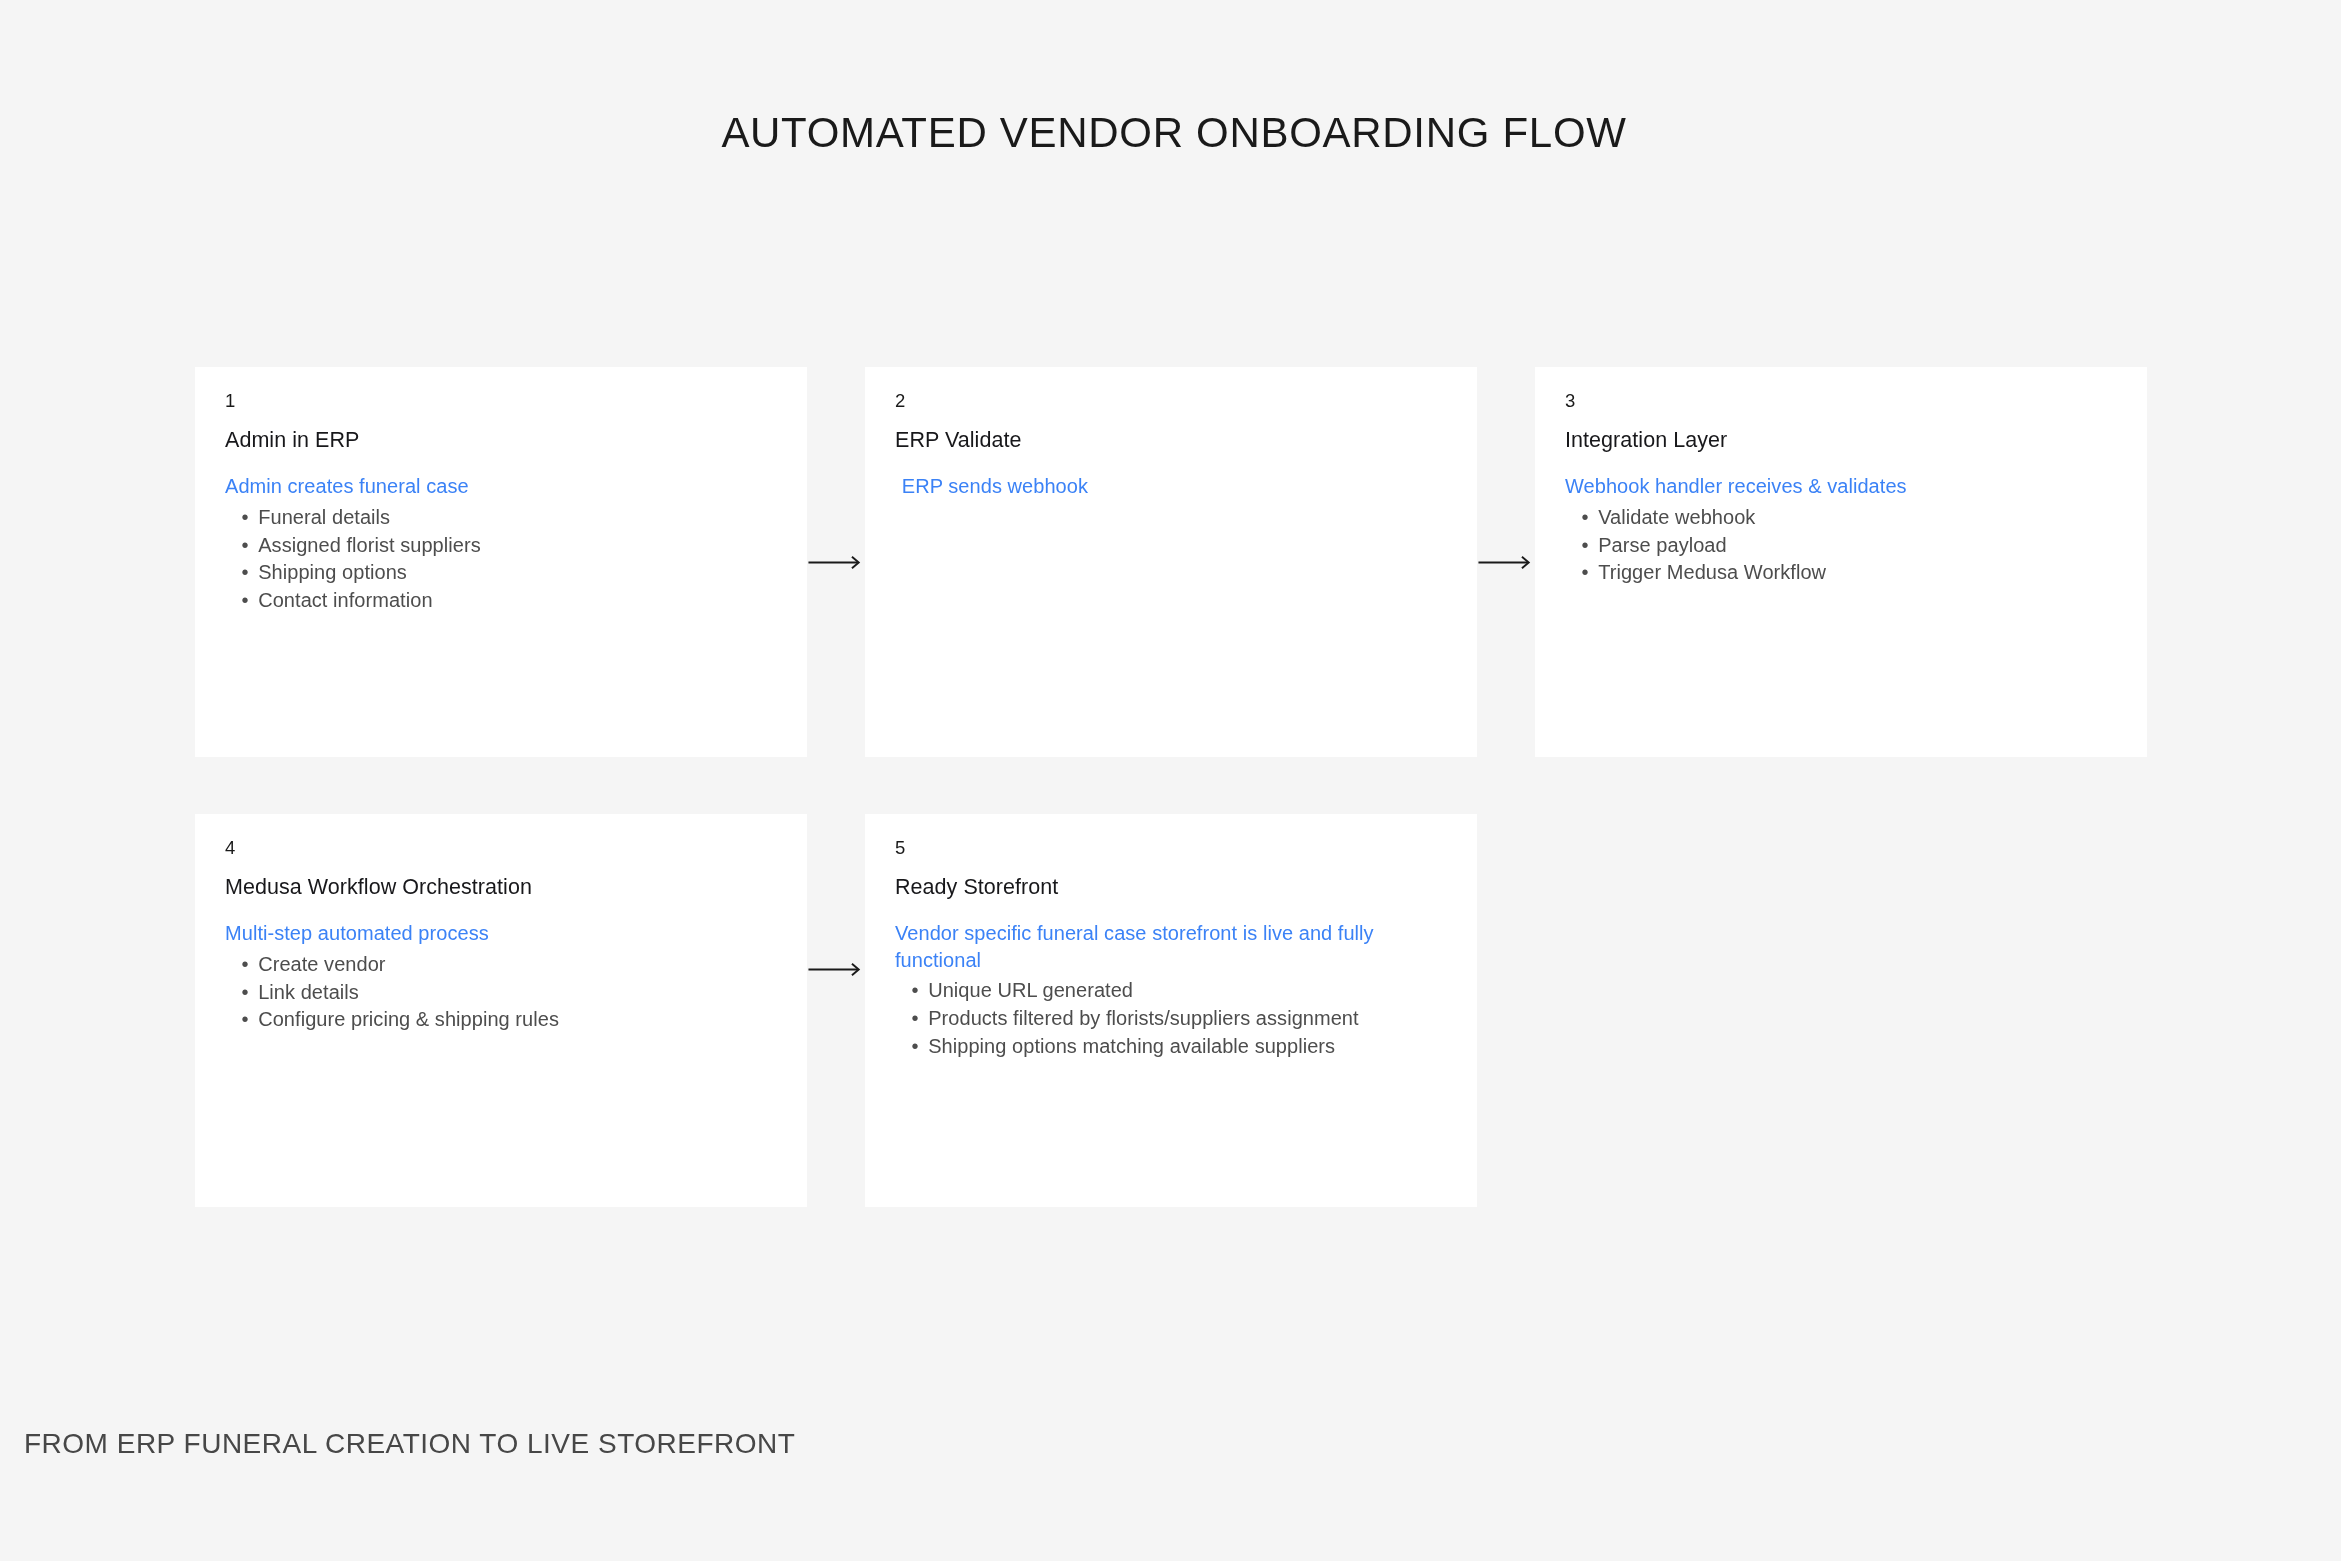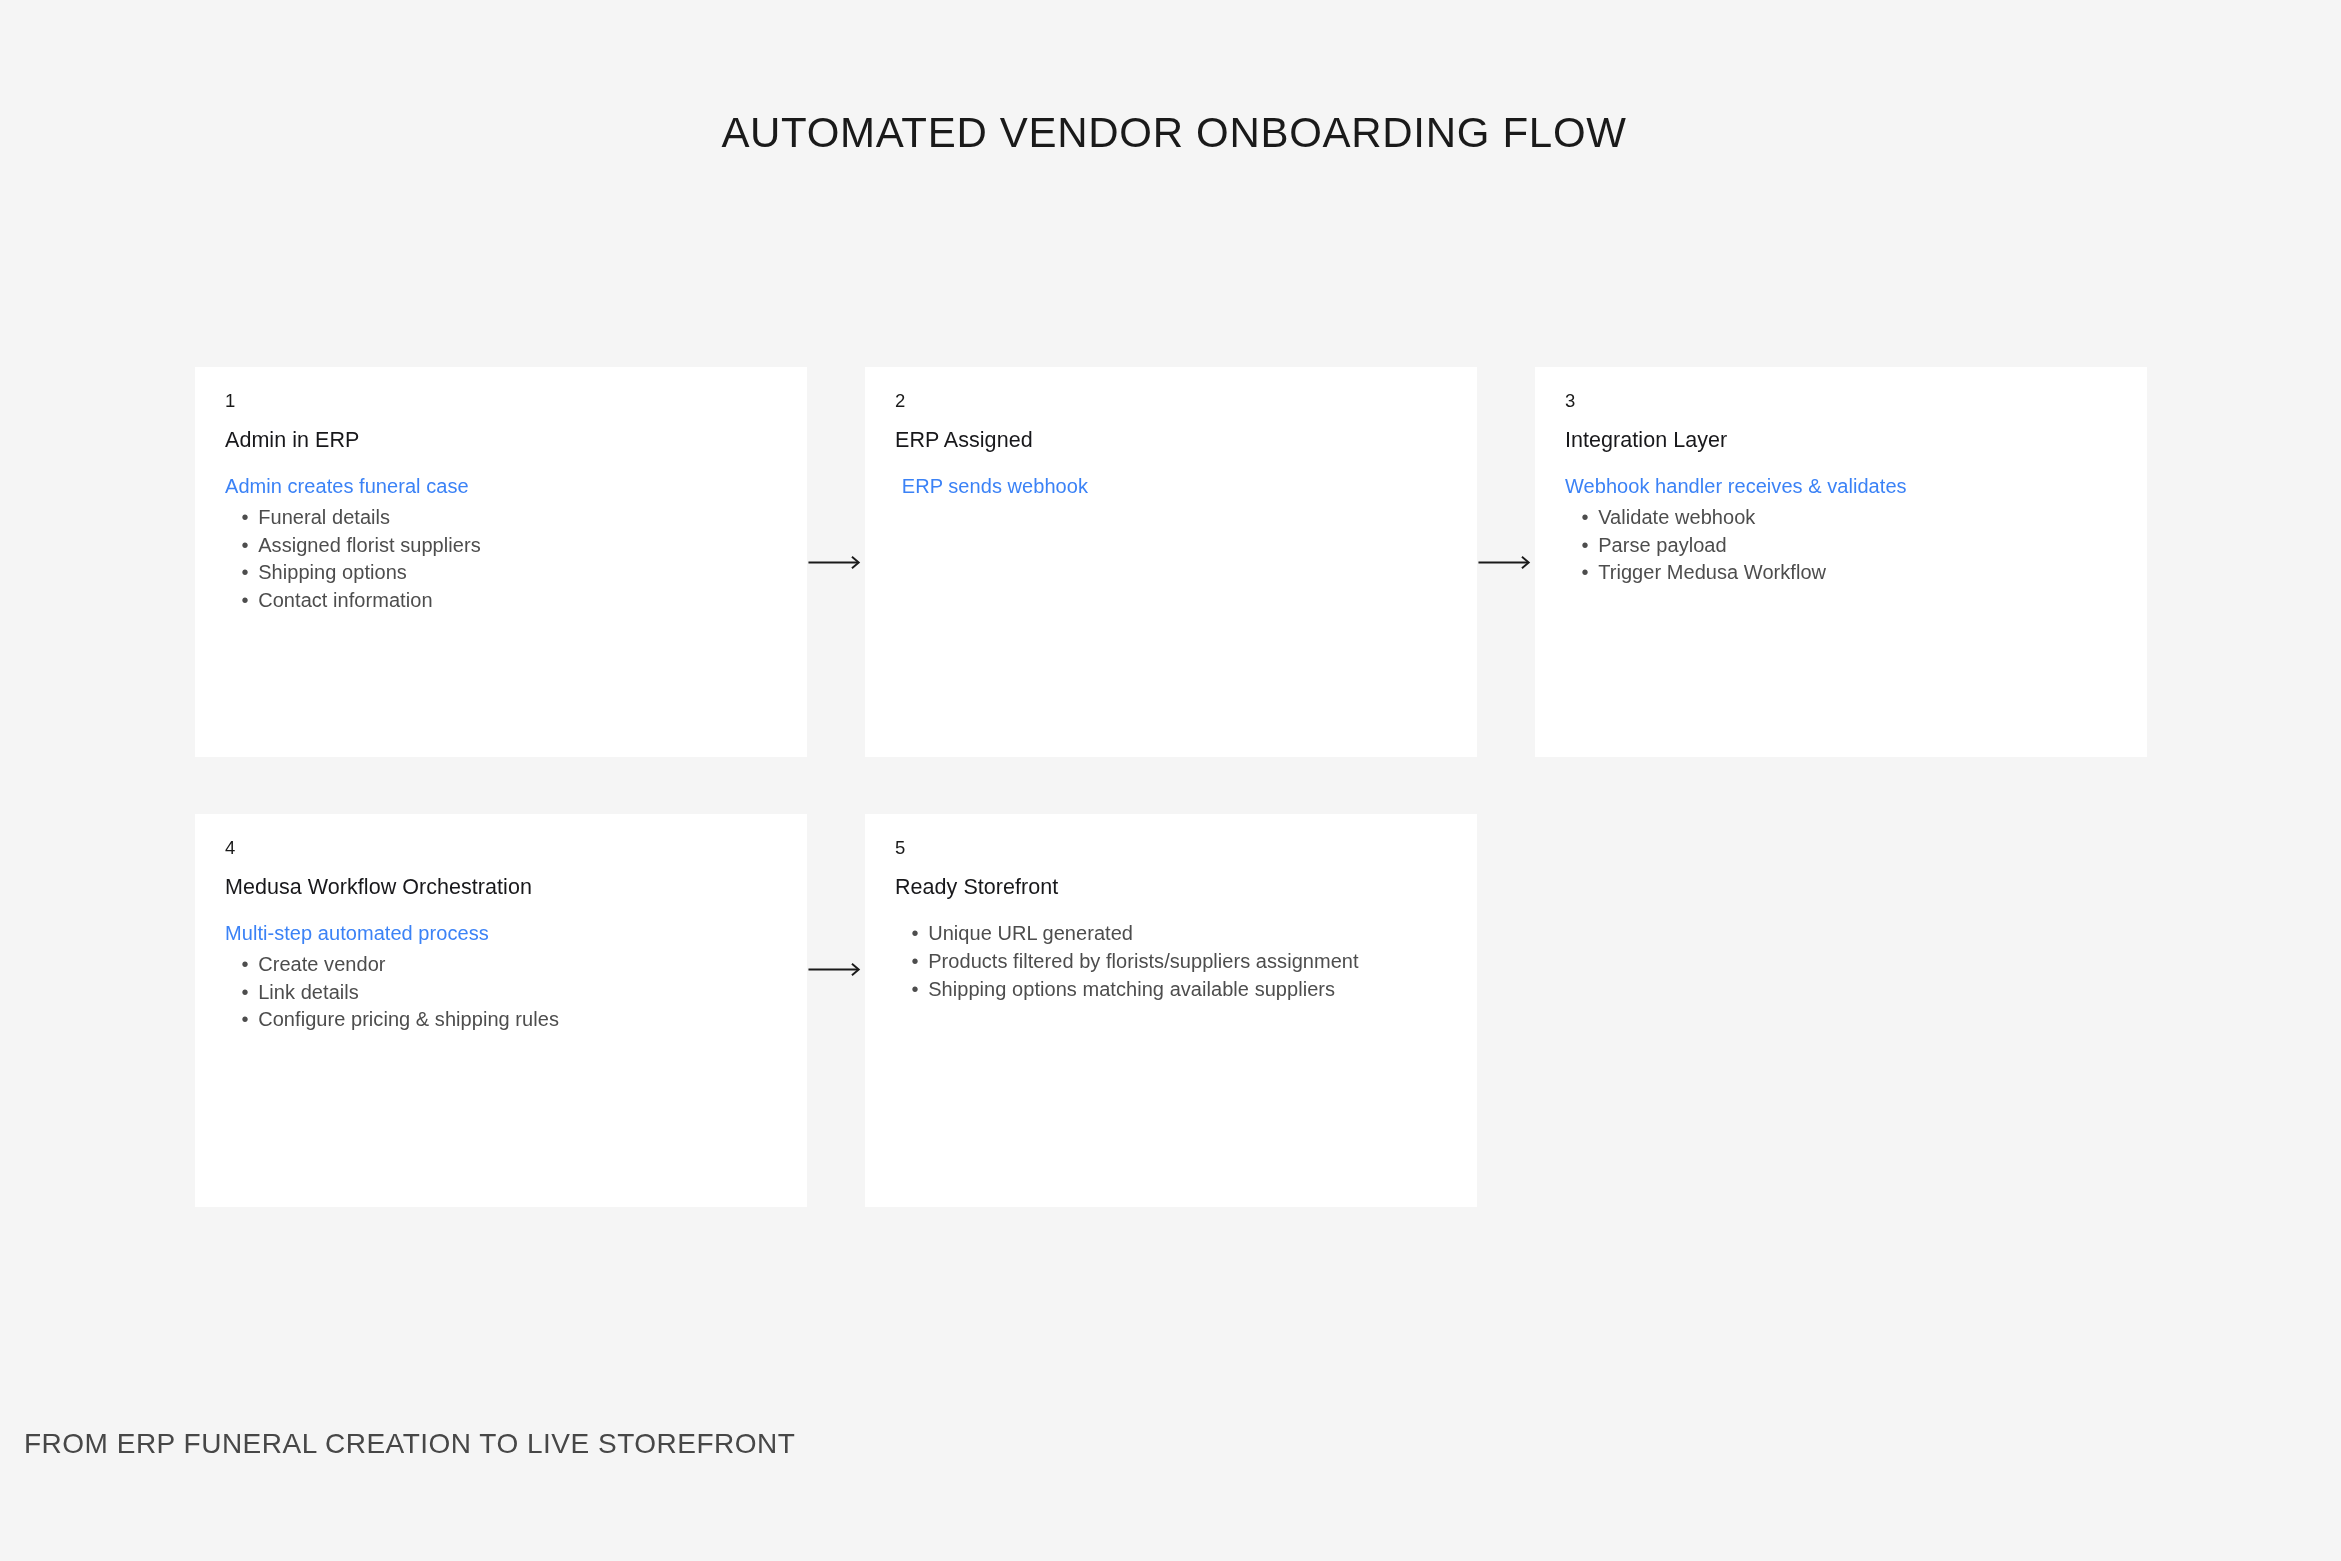--- a/index.html
+++ b/index.html
@@ -167,7 +167,7 @@
 
       <div class="card">
         <div class="card-number">2</div>
-        <div class="card-title">ERP Assigned</div>
+        <div class="card-title">ERP Validate</div>
         <p class="card-desc indented">ERP sends webhook</p>
       </div>
 

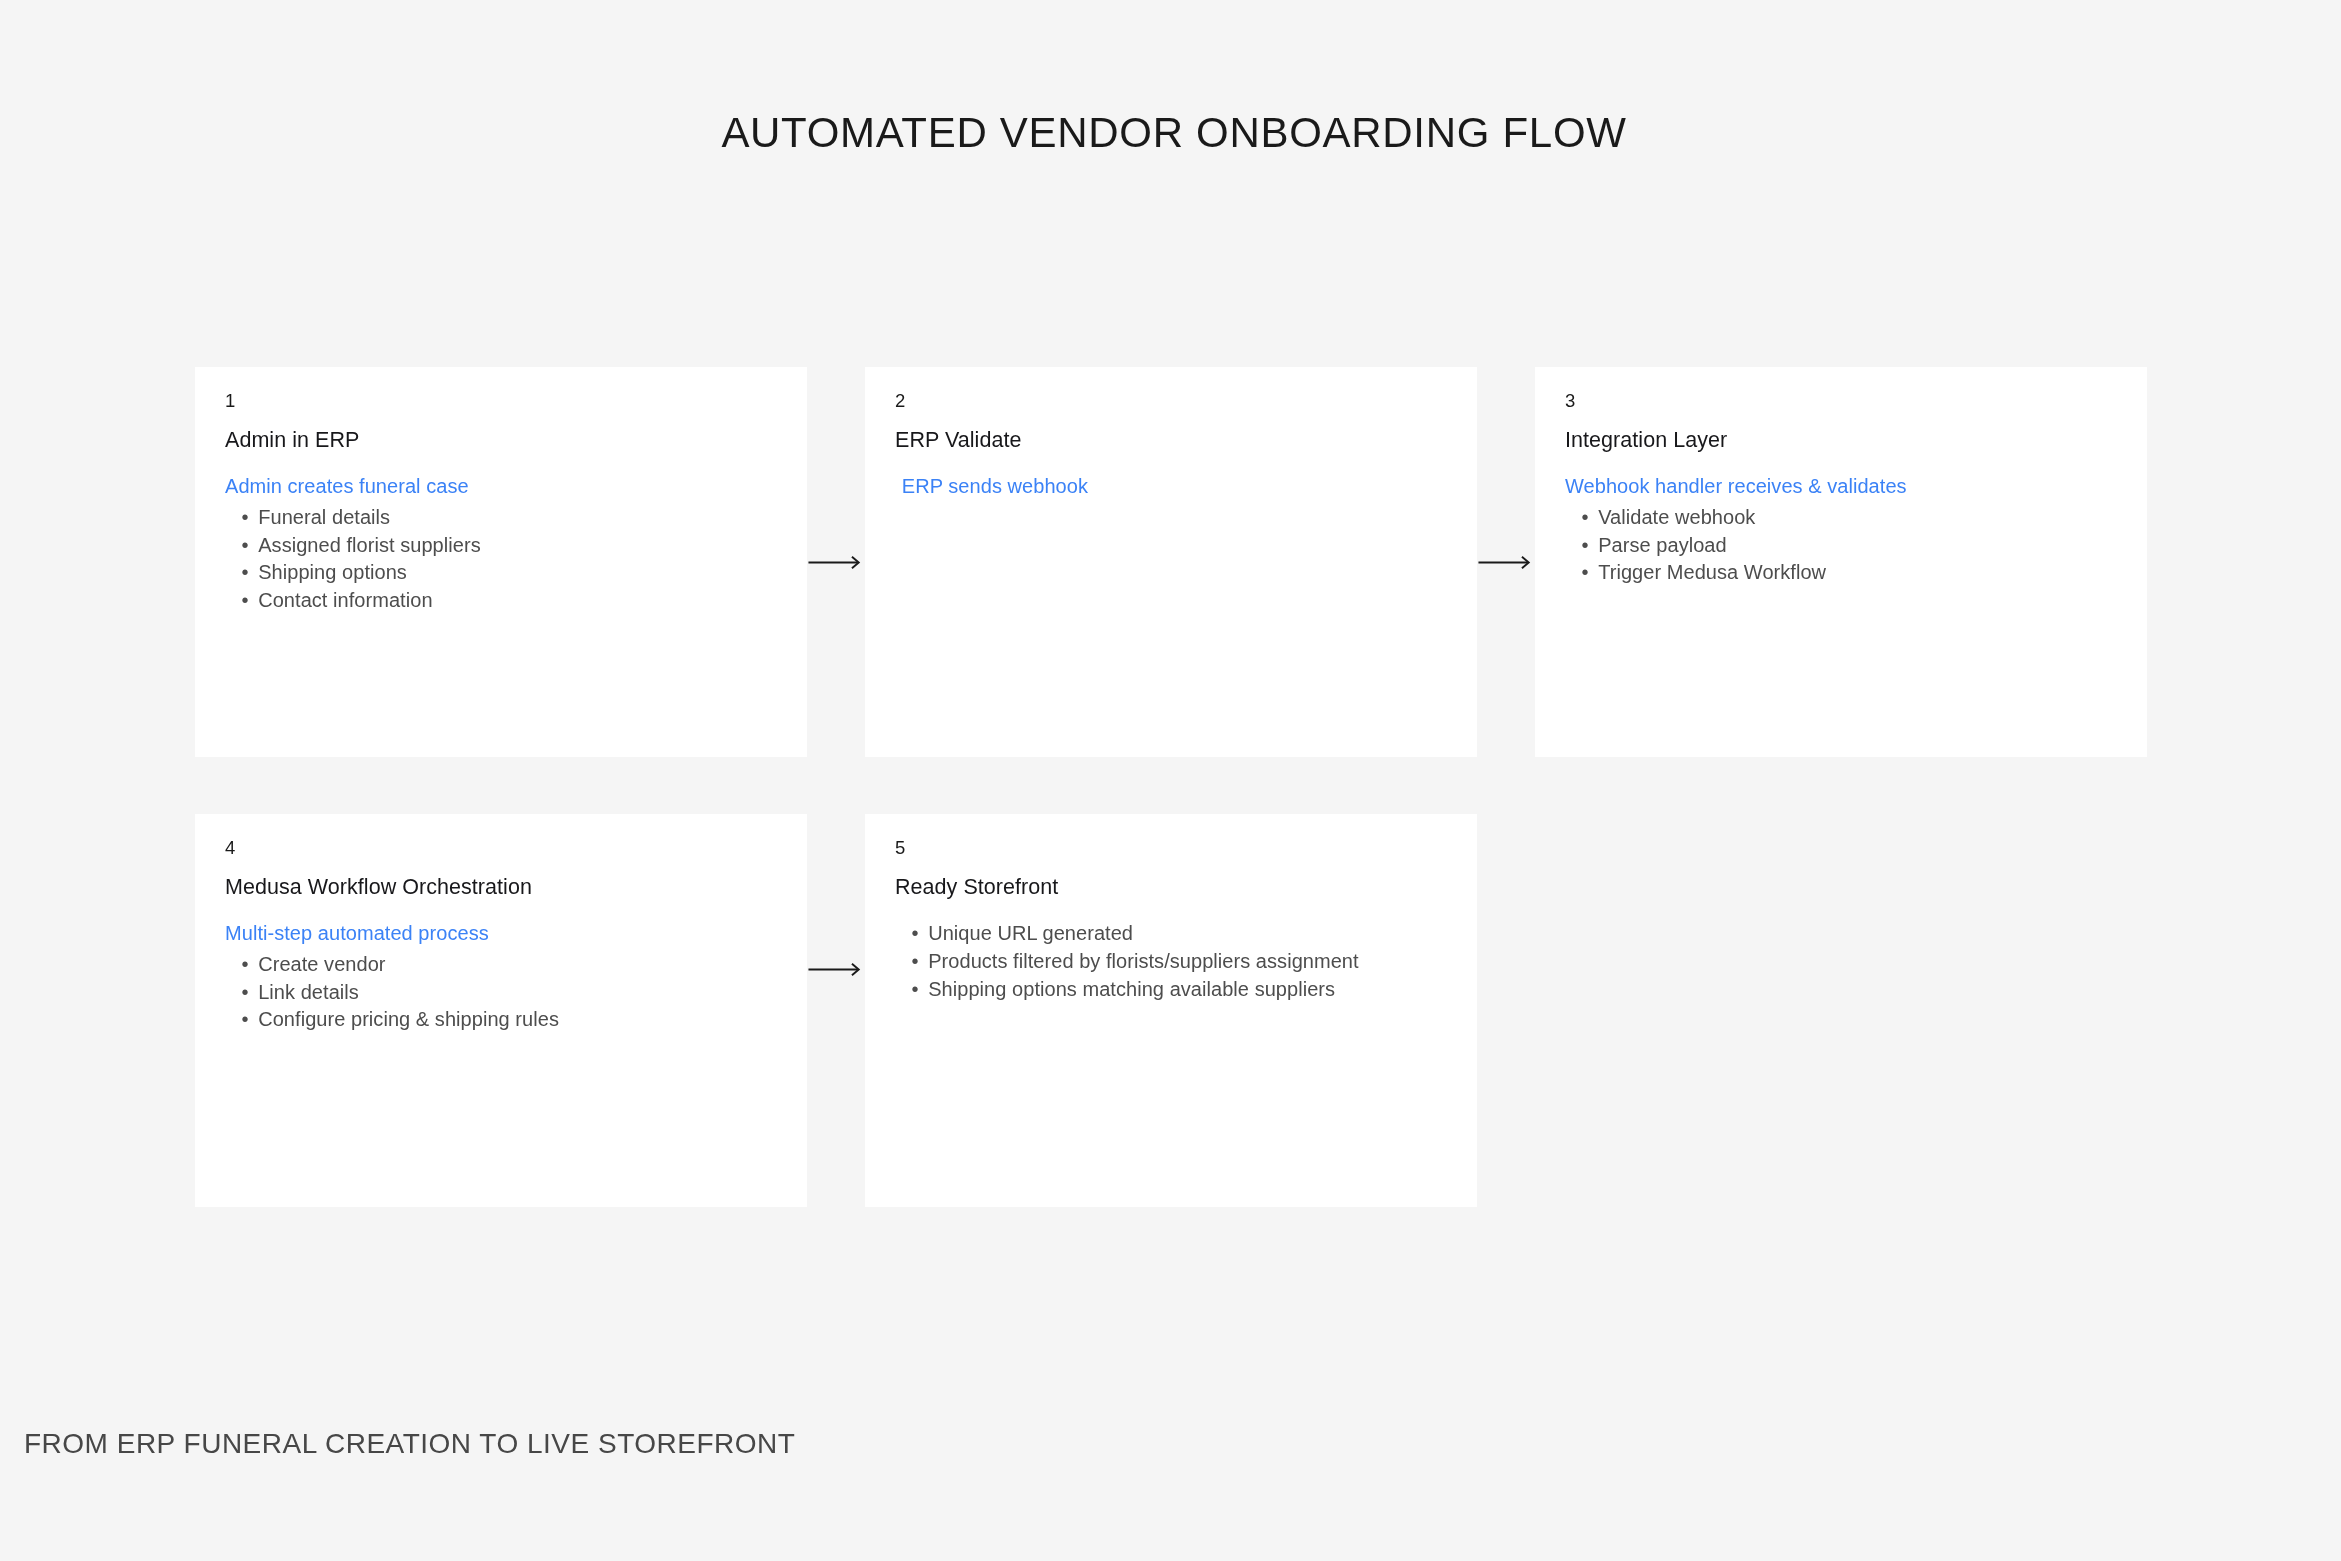--- a/index.html
+++ b/index.html
@@ -213,6 +213,7 @@
       <div class="card">
         <div class="card-number">5</div>
         <div class="card-title">Ready Storefront</div>
+        <p class="card-desc">Vendor specific funeral case storefront is live and fully functional</p>
         <ul class="card-bullets">
           <li><span class="dot">•</span><span>Unique URL generated</span></li>
           <li><span class="dot">•</span><span>Products filtered by florists/suppliers assignment</span></li>

